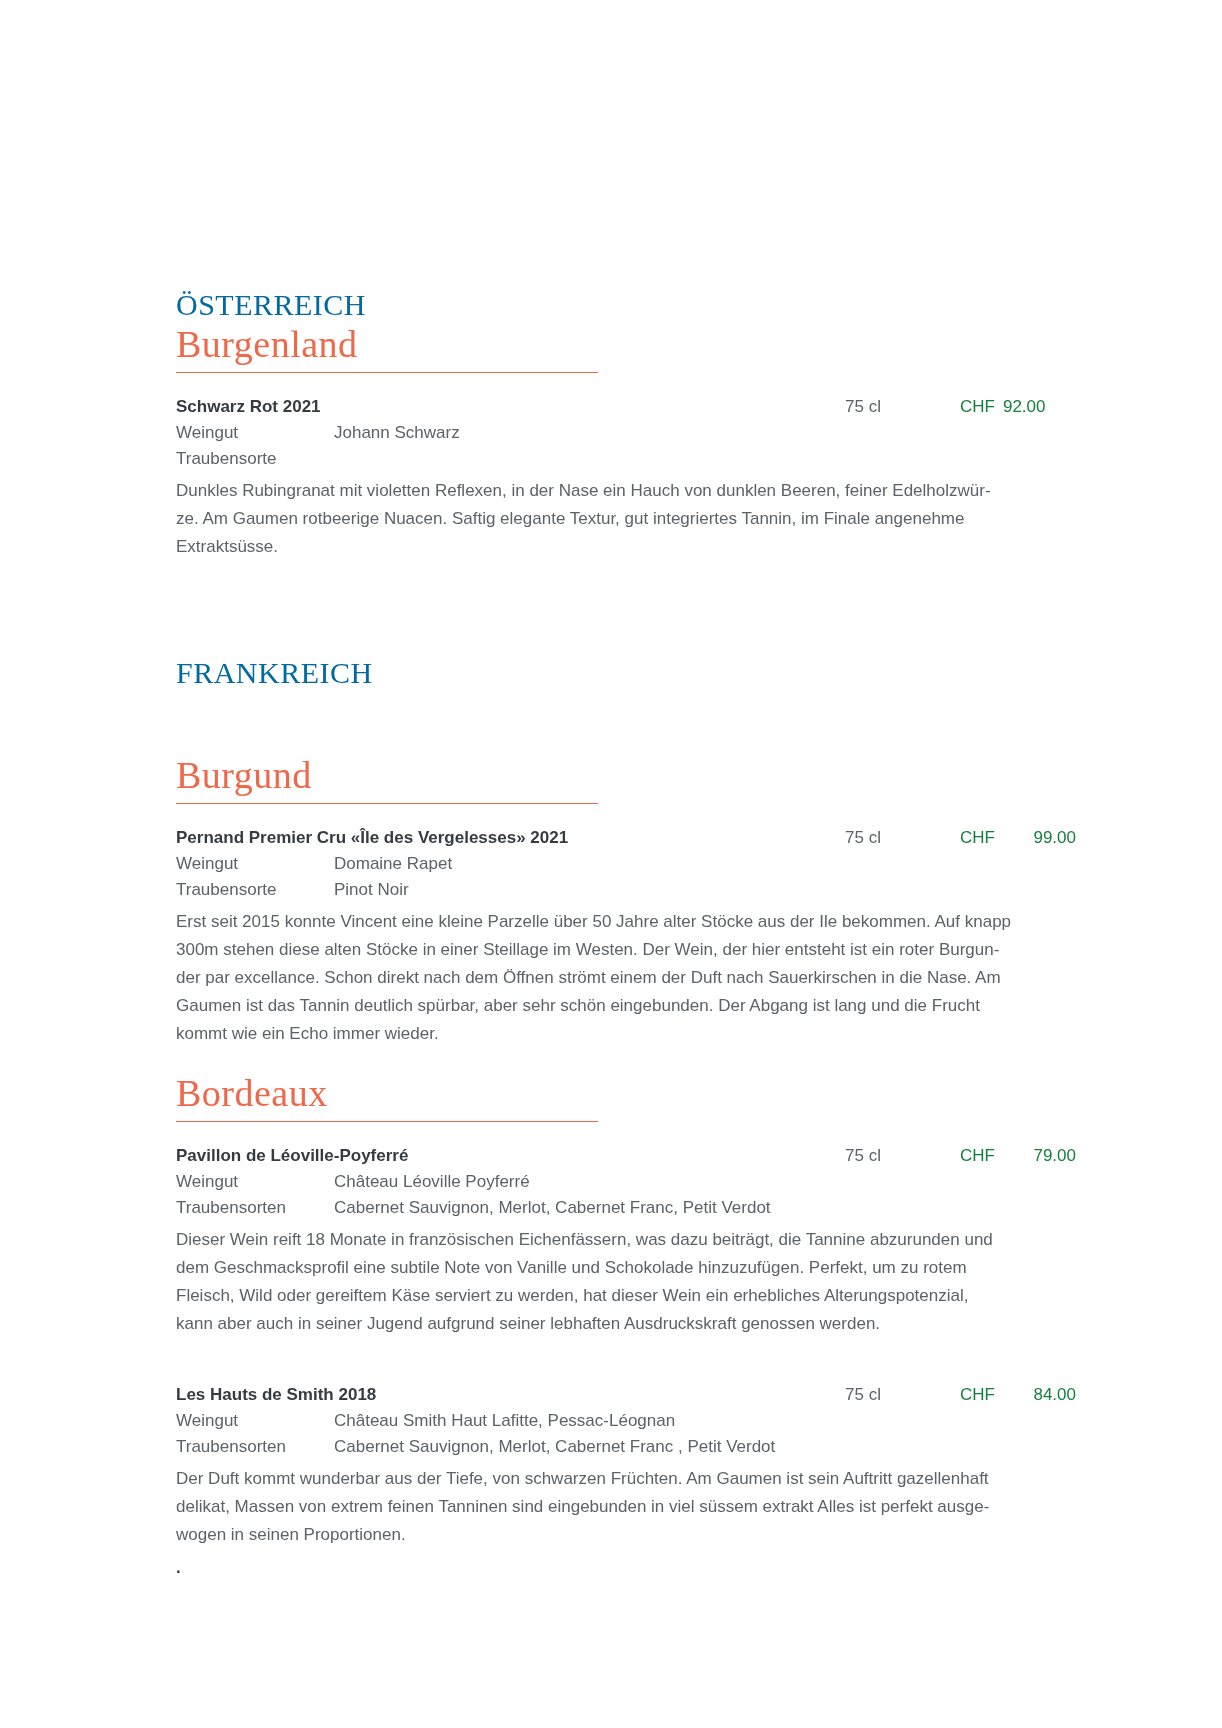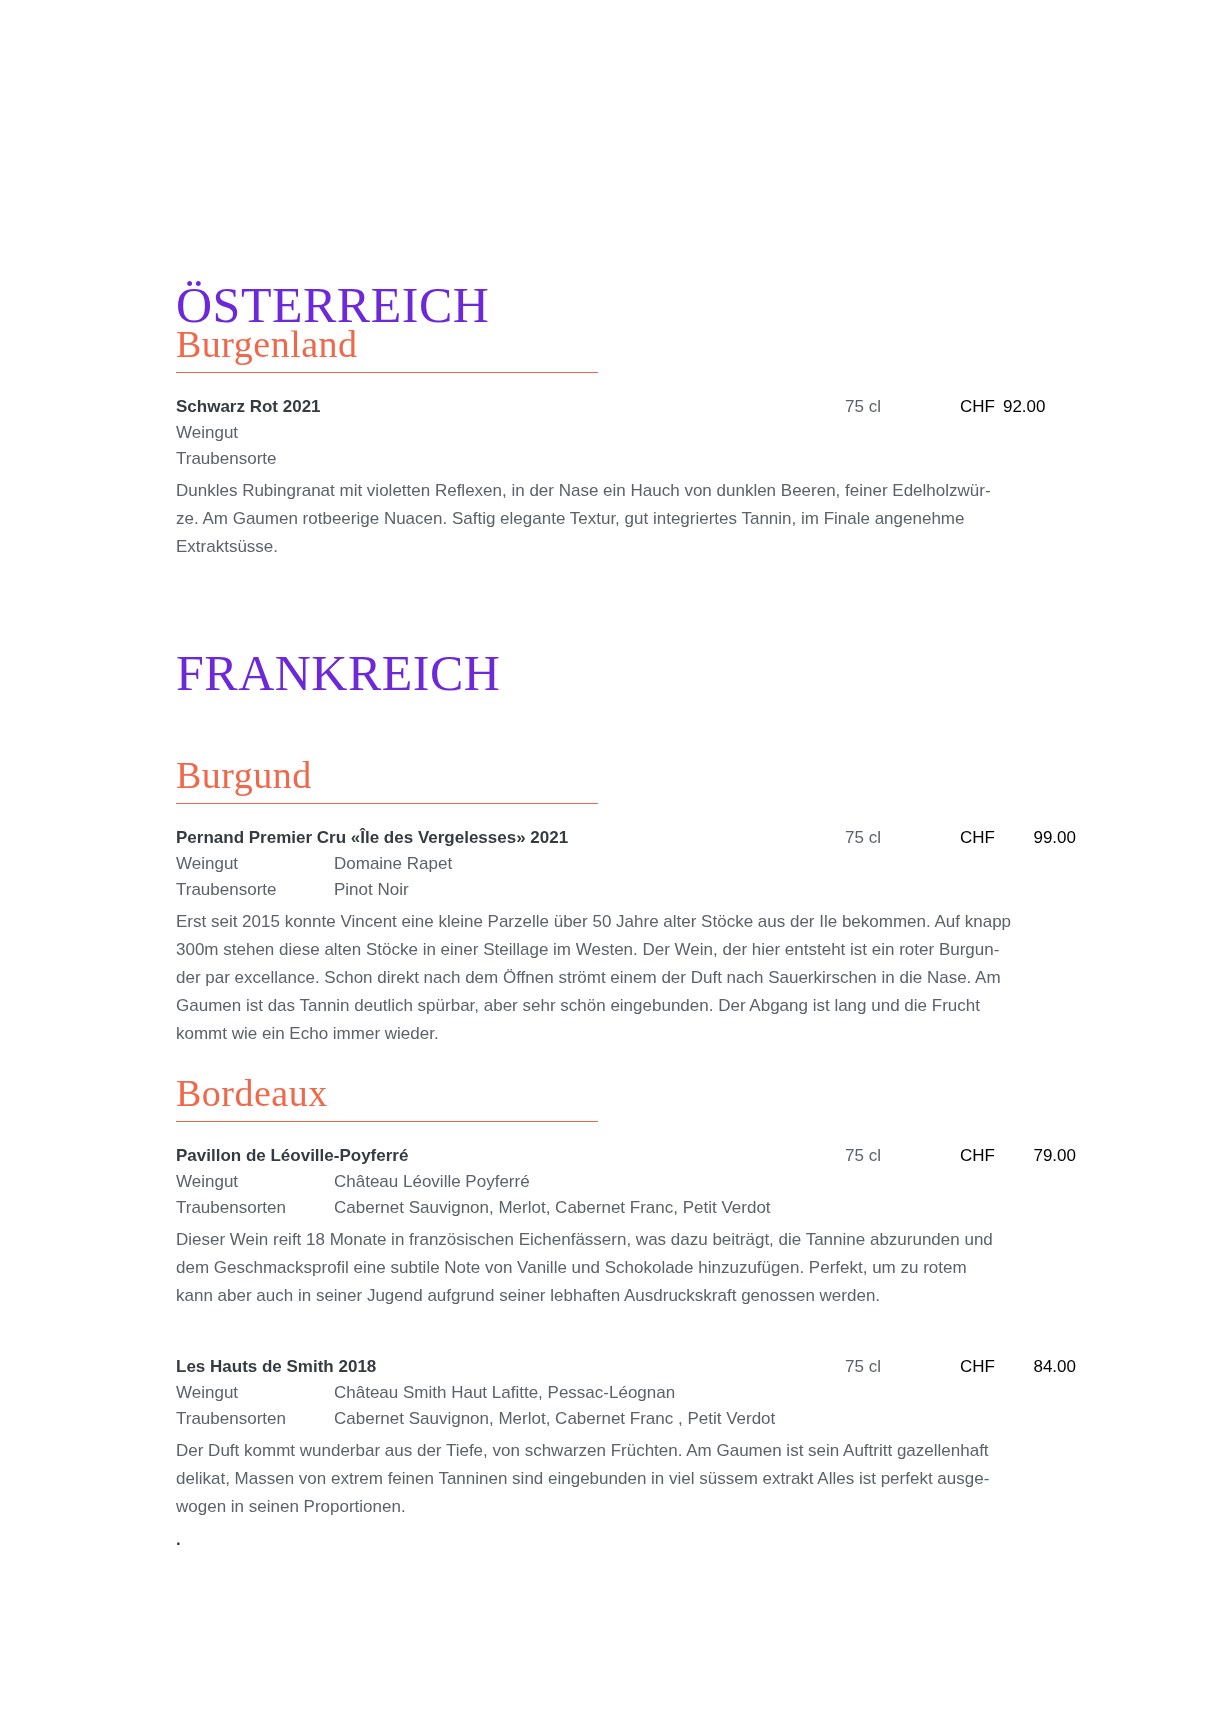--- a/index.html
+++ b/index.html
@@ -21,9 +21,9 @@
   .country-heading {
     font-family: "Liberation Serif", "DejaVu Serif", serif;
     font-weight: 400;
-    font-size: 50px;
+    font-size: 30px;
     line-height: 38px;
-    color: #6d28d9;
+    color: #0369a1;
     letter-spacing: 0.5px;
     margin: 0;
   }

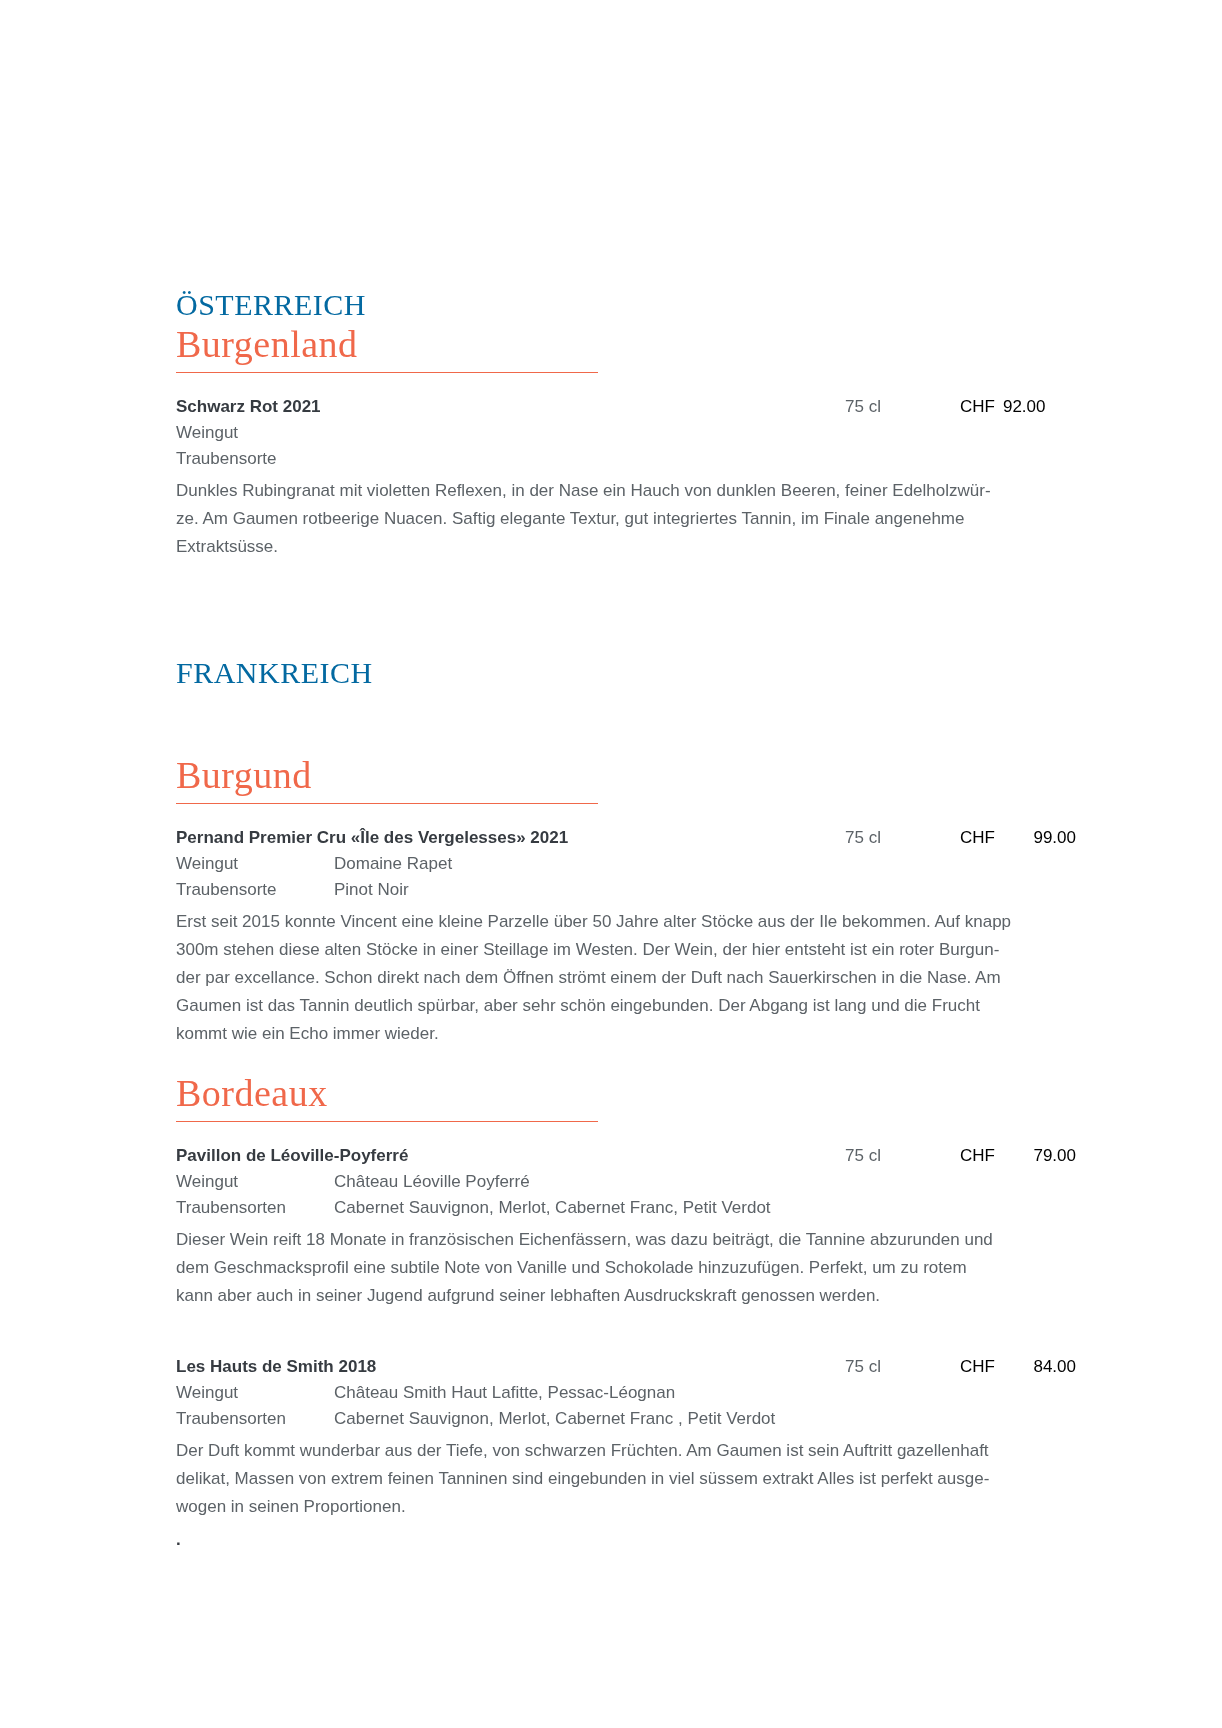--- a/index.html
+++ b/index.html
@@ -61,7 +61,7 @@
   .wine-price-cell {
     display: flex;
     justify-content: space-between;
-    color: #000000;
+    color: #15803d;
   }
   .wine-price-cell.tight {
     justify-content: flex-start;

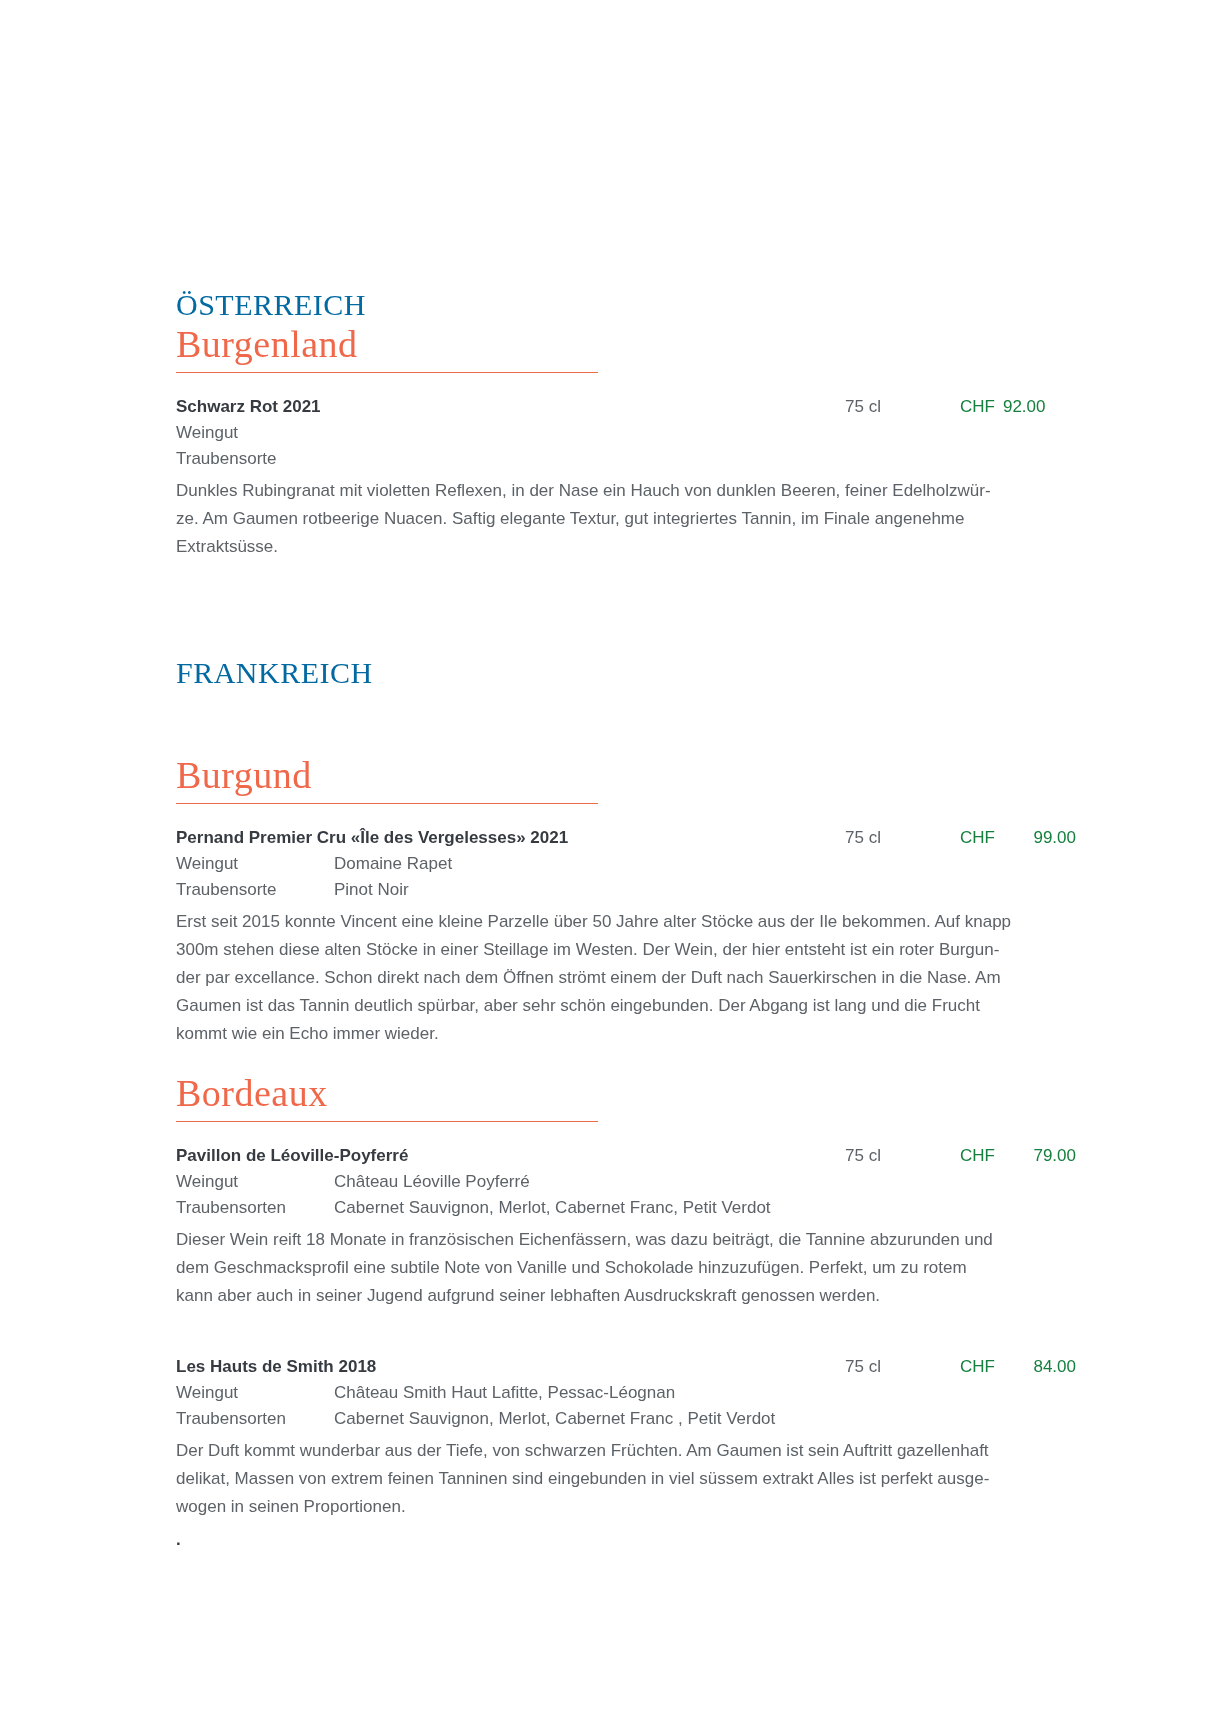--- a/index.html
+++ b/index.html
@@ -111,6 +111,7 @@
     </div>
     <div class="meta-row">
       <span class="meta-label">Weingut</span>
+      <span class="meta-value">Johann Schwarz</span>
     </div>
     <div class="meta-row">
       <span class="meta-label">Traubensorte</span>

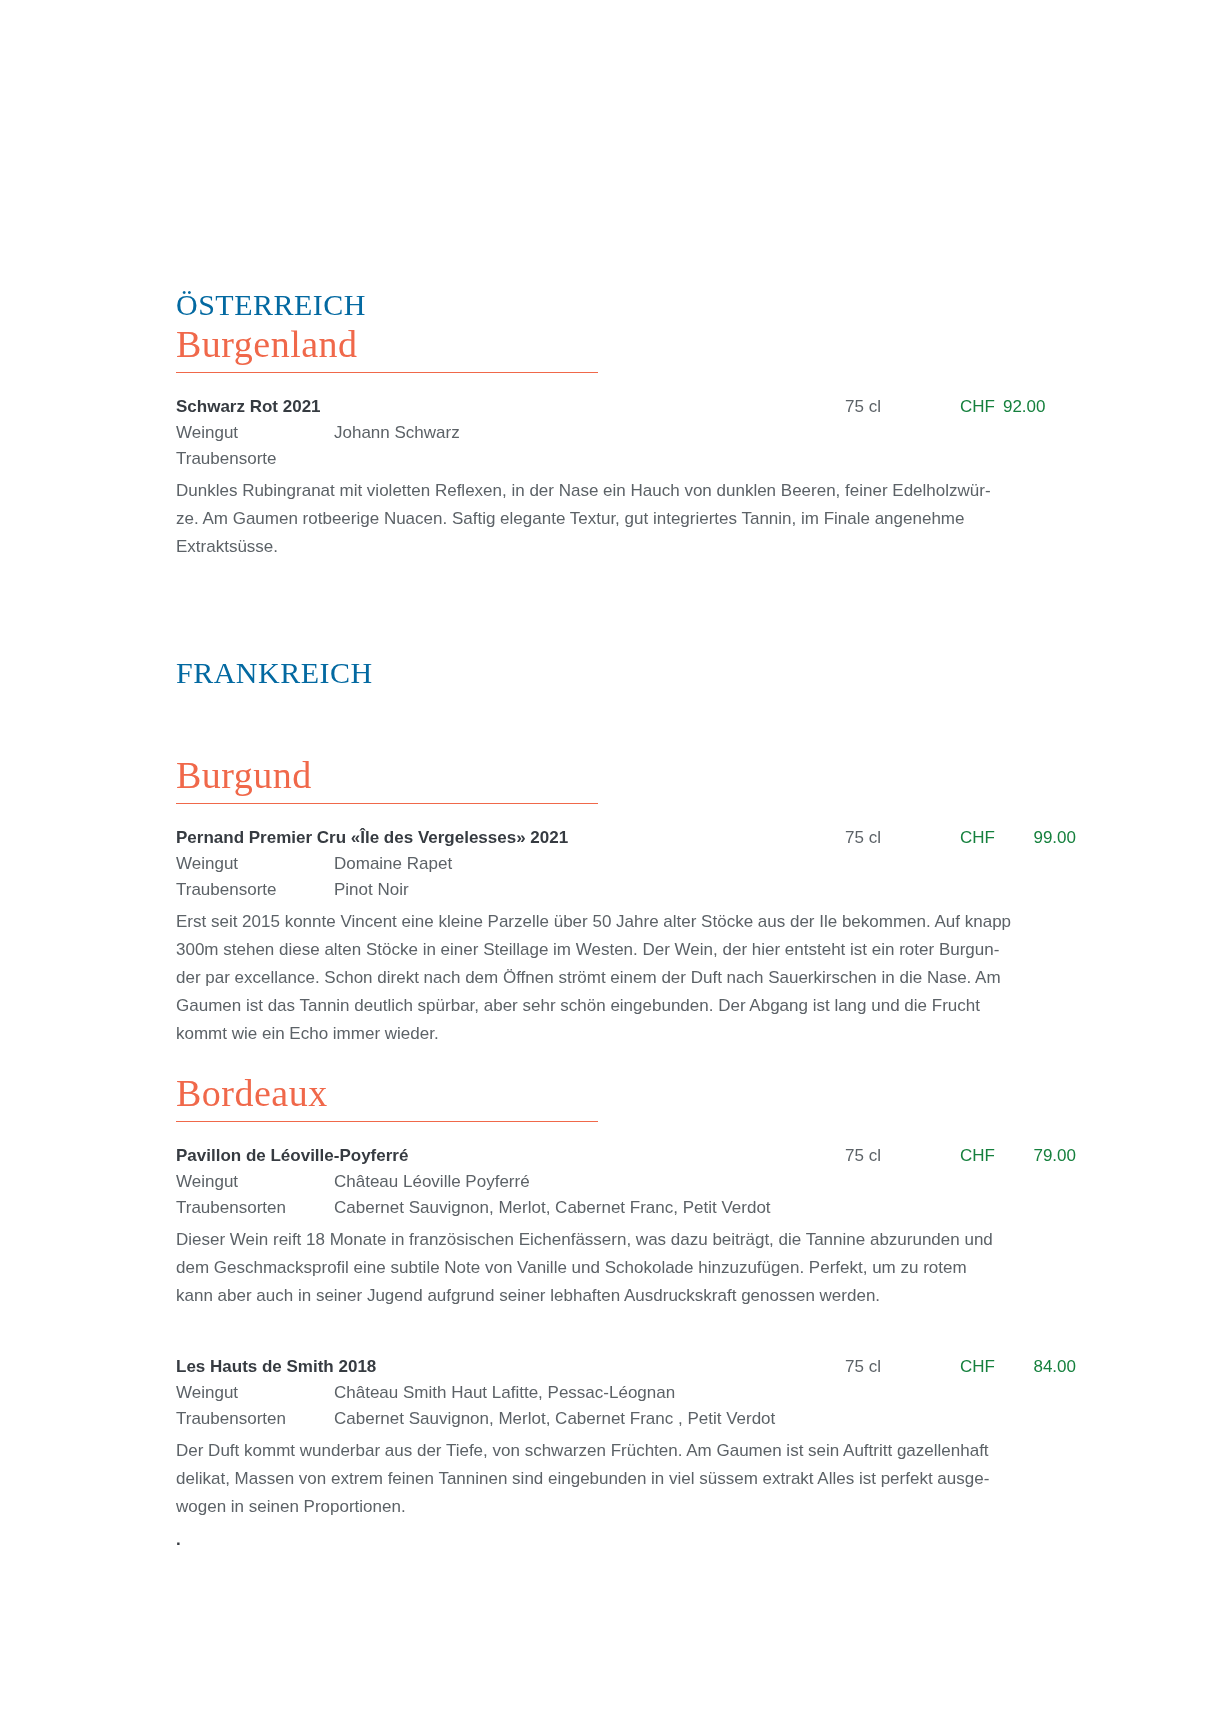--- a/index.html
+++ b/index.html
@@ -175,6 +175,7 @@
     <div class="wine-description">
       <div class="desc-line">Dieser Wein reift 18 Monate in französischen Eichenfässern, was dazu beiträgt, die Tannine abzurunden und</div>
       <div class="desc-line">dem Geschmacksprofil eine subtile Note von Vanille und Schokolade hinzuzufügen. Perfekt, um zu rotem</div>
+      <div class="desc-line">Fleisch, Wild oder gereiftem Käse serviert zu werden, hat dieser Wein ein erhebliches Alterungspotenzial,</div>
       <div class="desc-line">kann aber auch in seiner Jugend aufgrund seiner lebhaften Ausdruckskraft genossen werden.</div>
     </div>
   </div>

